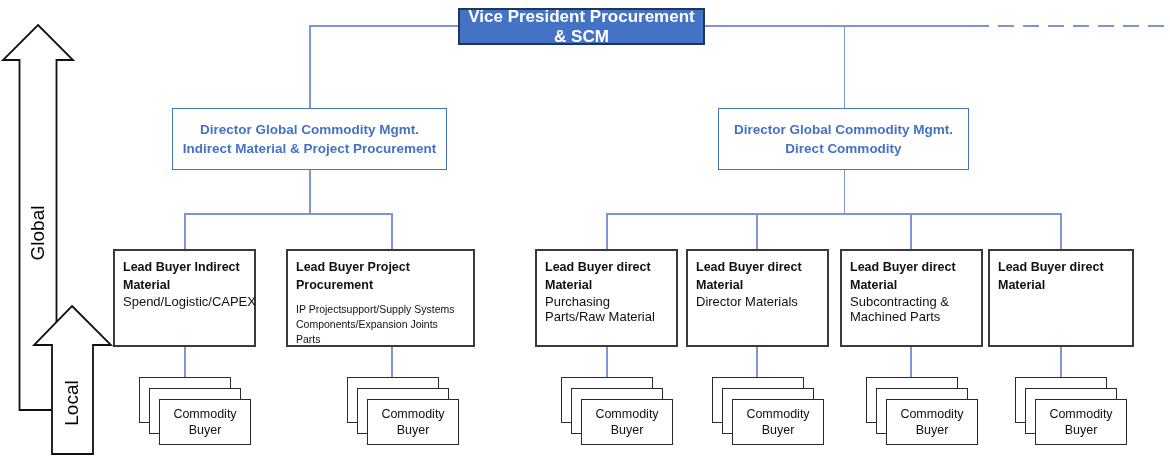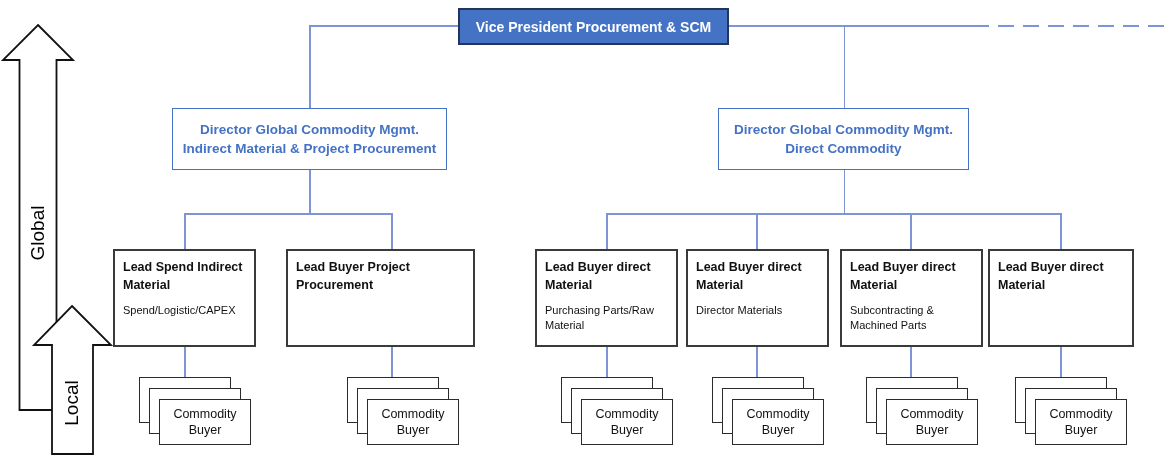--- a/index.html
+++ b/index.html
@@ -13,9 +13,9 @@
     background:repeating-linear-gradient(90deg, var(--connector_blue,#7d95d6) 0 16px, transparent 16px 25px); }
 
   
-  .vp { position:absolute; left:458px; top:8px; width:271px; height:37px;
+  .vp { position:absolute; left:458px; top:8px; width:247px; height:37px;
     background:var(--vp_fill,#4472C4); border:2px solid var(--vp_border,#24355c);
-    box-sizing:border-box; color:#fff; font-weight:bold; font-size:14px;
+    box-sizing:border-box; color:#fff; font-weight:bold; font-size:17px;
     display:flex; align-items:center; justify-content:center; text-align:center; }
   .director { position:absolute; top:108px; height:62px; background:#fff;
     border:1.5px solid var(--director_blue,#4472C4); box-sizing:border-box;

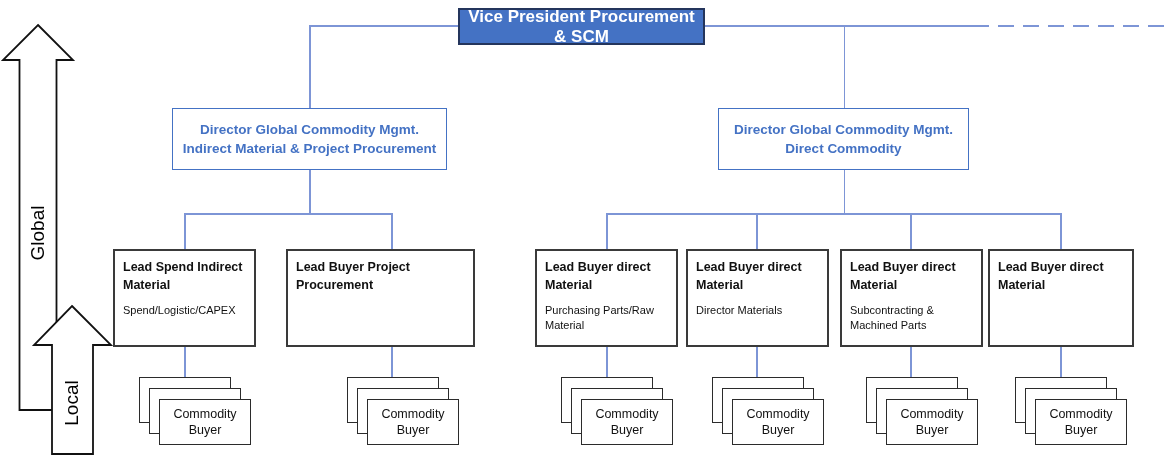--- a/index.html
+++ b/index.html
@@ -89,7 +89,7 @@
   </div>
 
   <div class="lead" style="left:113px;width:143px;">
-    <div class="lead-title">Lead Spend Indirect Material</div>
+    <div class="lead-title">Lead Buyer Indirect Material</div>
     <div class="lead-sub">Spend/Logistic/CAPEX</div>
   </div>
   <div class="lead wide" style="left:286px;width:189px;">

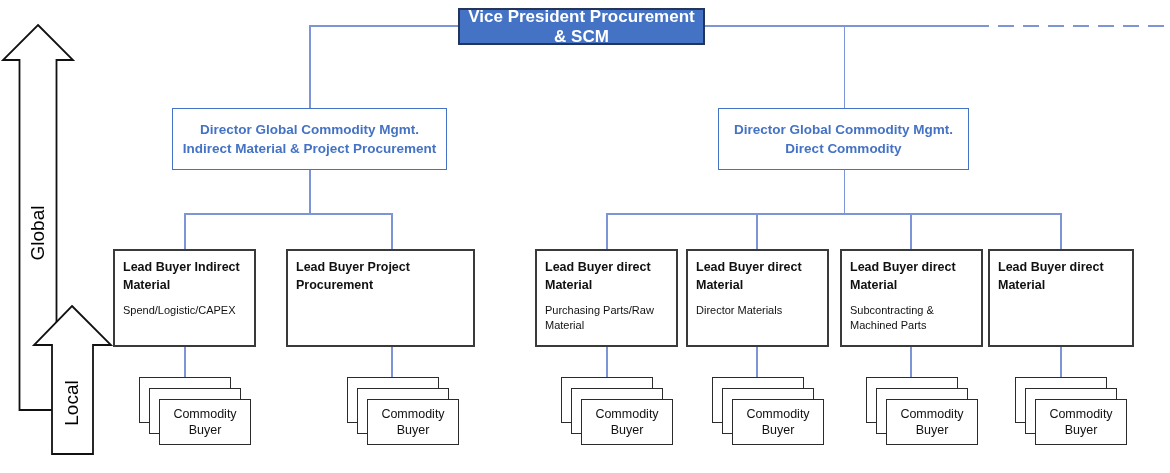--- a/index.html
+++ b/index.html
@@ -24,7 +24,7 @@
   .lead { position:absolute; top:249px; height:98px; background:#fff;
     border:2px solid var(--box_border,#3a3a3a); box-sizing:border-box; padding:7px 8px; }
   .lead-title { font-weight:bold; font-size:12.5px; line-height:18px; color:#111; }
-  .lead-sub { font-size:11px; line-height:15px; color:#111; margin-top:9px; }
+  .lead-sub { font-size:13px; line-height:15px; color:#111; }
   .lead.wide .lead-sub { font-size:10.5px; margin-top:8px; }
 
   

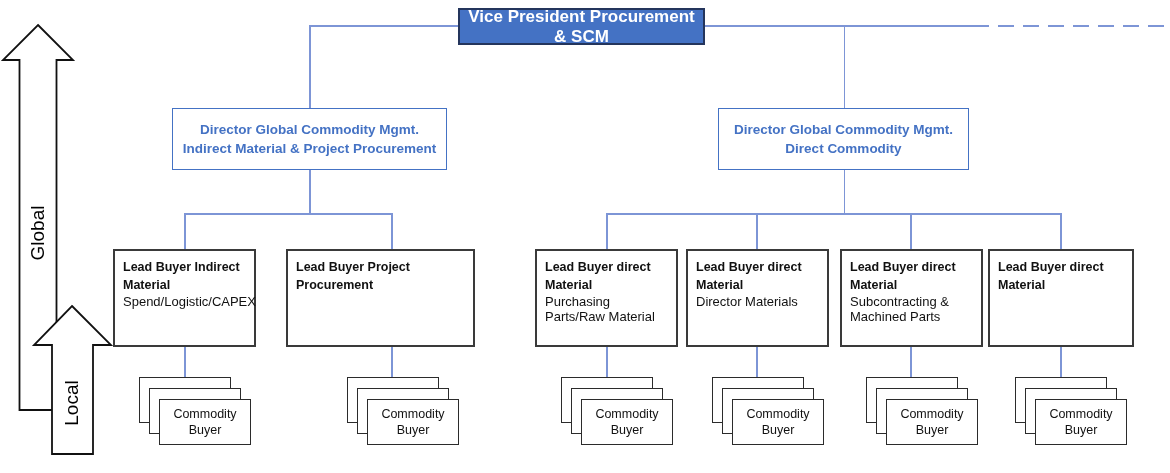--- a/index.html
+++ b/index.html
@@ -94,6 +94,7 @@
   </div>
   <div class="lead wide" style="left:286px;width:189px;">
     <div class="lead-title">Lead Buyer Project Procurement</div>
+    <div class="lead-sub">IP Projectsupport/Supply Systems Components/Expansion Joints Parts</div>
   </div>
   <div class="lead" style="left:535px;width:143px;">
     <div class="lead-title">Lead Buyer direct Material</div>

